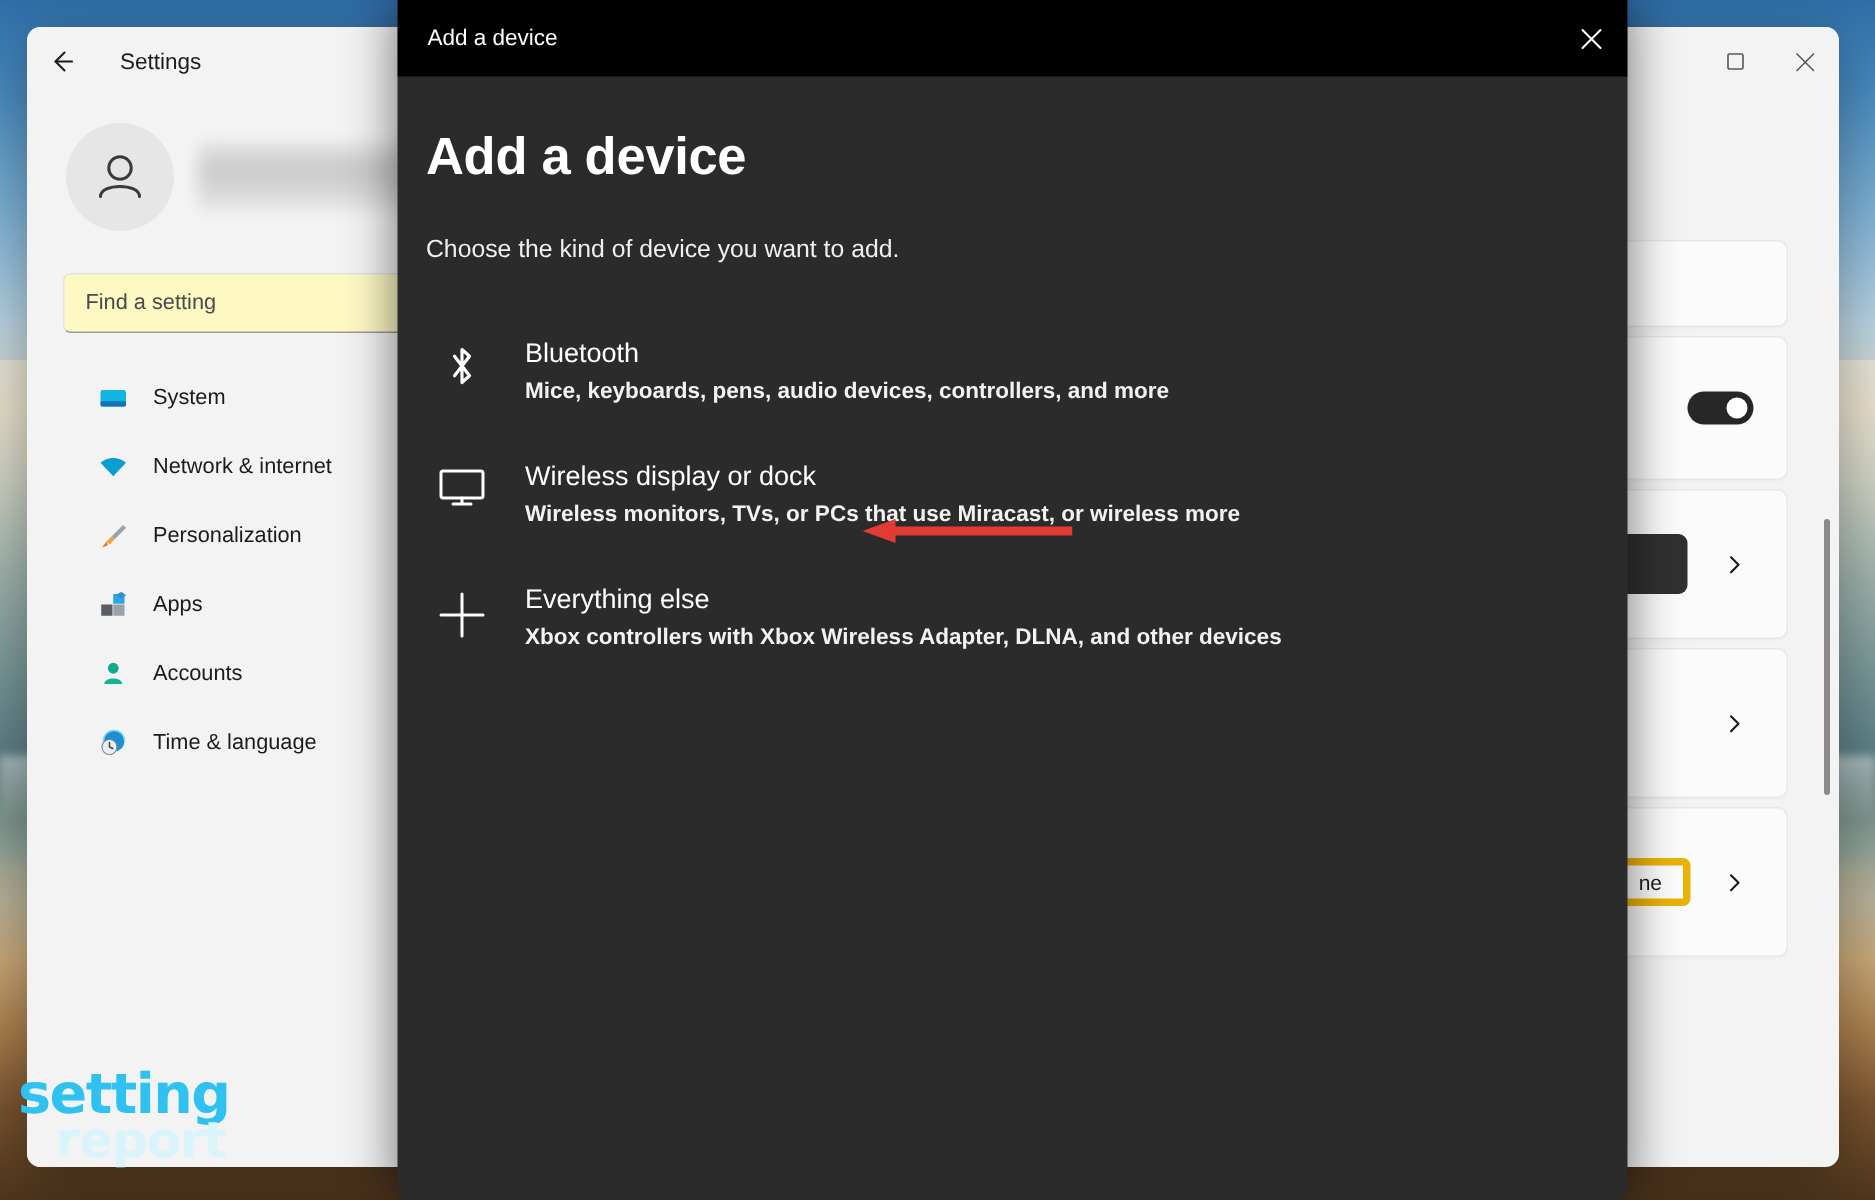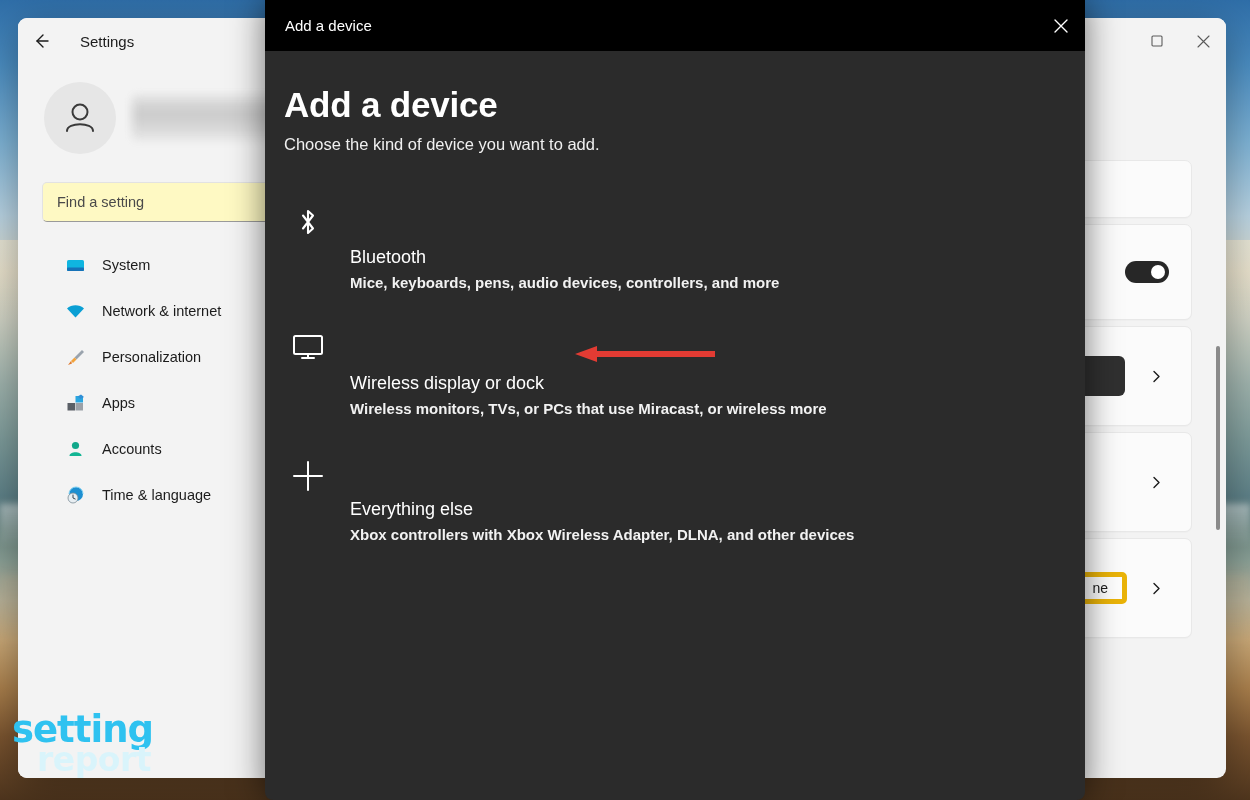--- a/index.html
+++ b/index.html
@@ -294,7 +294,7 @@
     padding-left: 0;
   }
   .dlg-sub {
-    margin-top: 10px;
+    margin-top: 32px;
     font-size: 16.5px;
     color: #f0f0f0;
   }

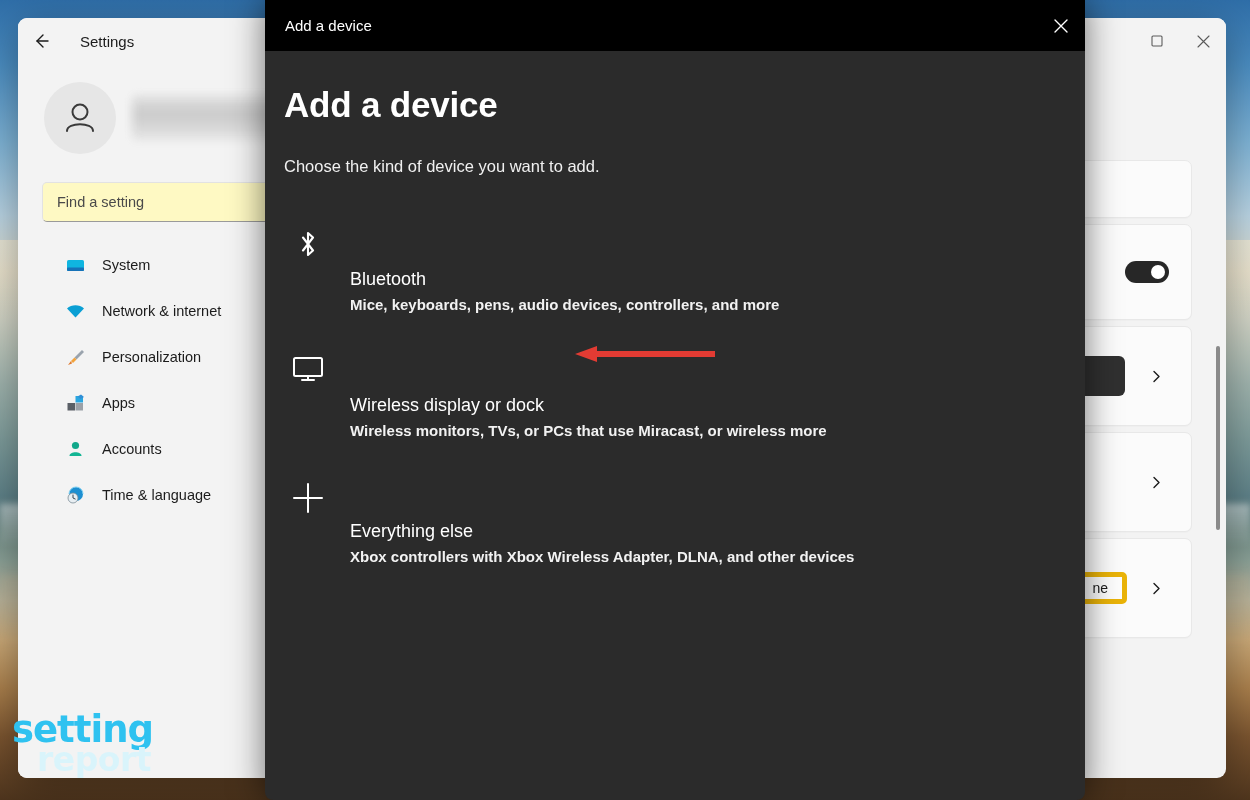--- a/index.html
+++ b/index.html
@@ -314,7 +314,7 @@
     padding-top: 6px;
     color: #ffffff;
   }
-  .dev-texts { flex: 1; padding-top: 2px; margin-top: 44px; }
+  .dev-texts { flex: 1; padding-top: 2px; }
   .dev-title {
     font-size: 18px; color: #ffffff; margin-bottom: 6px;
   }

